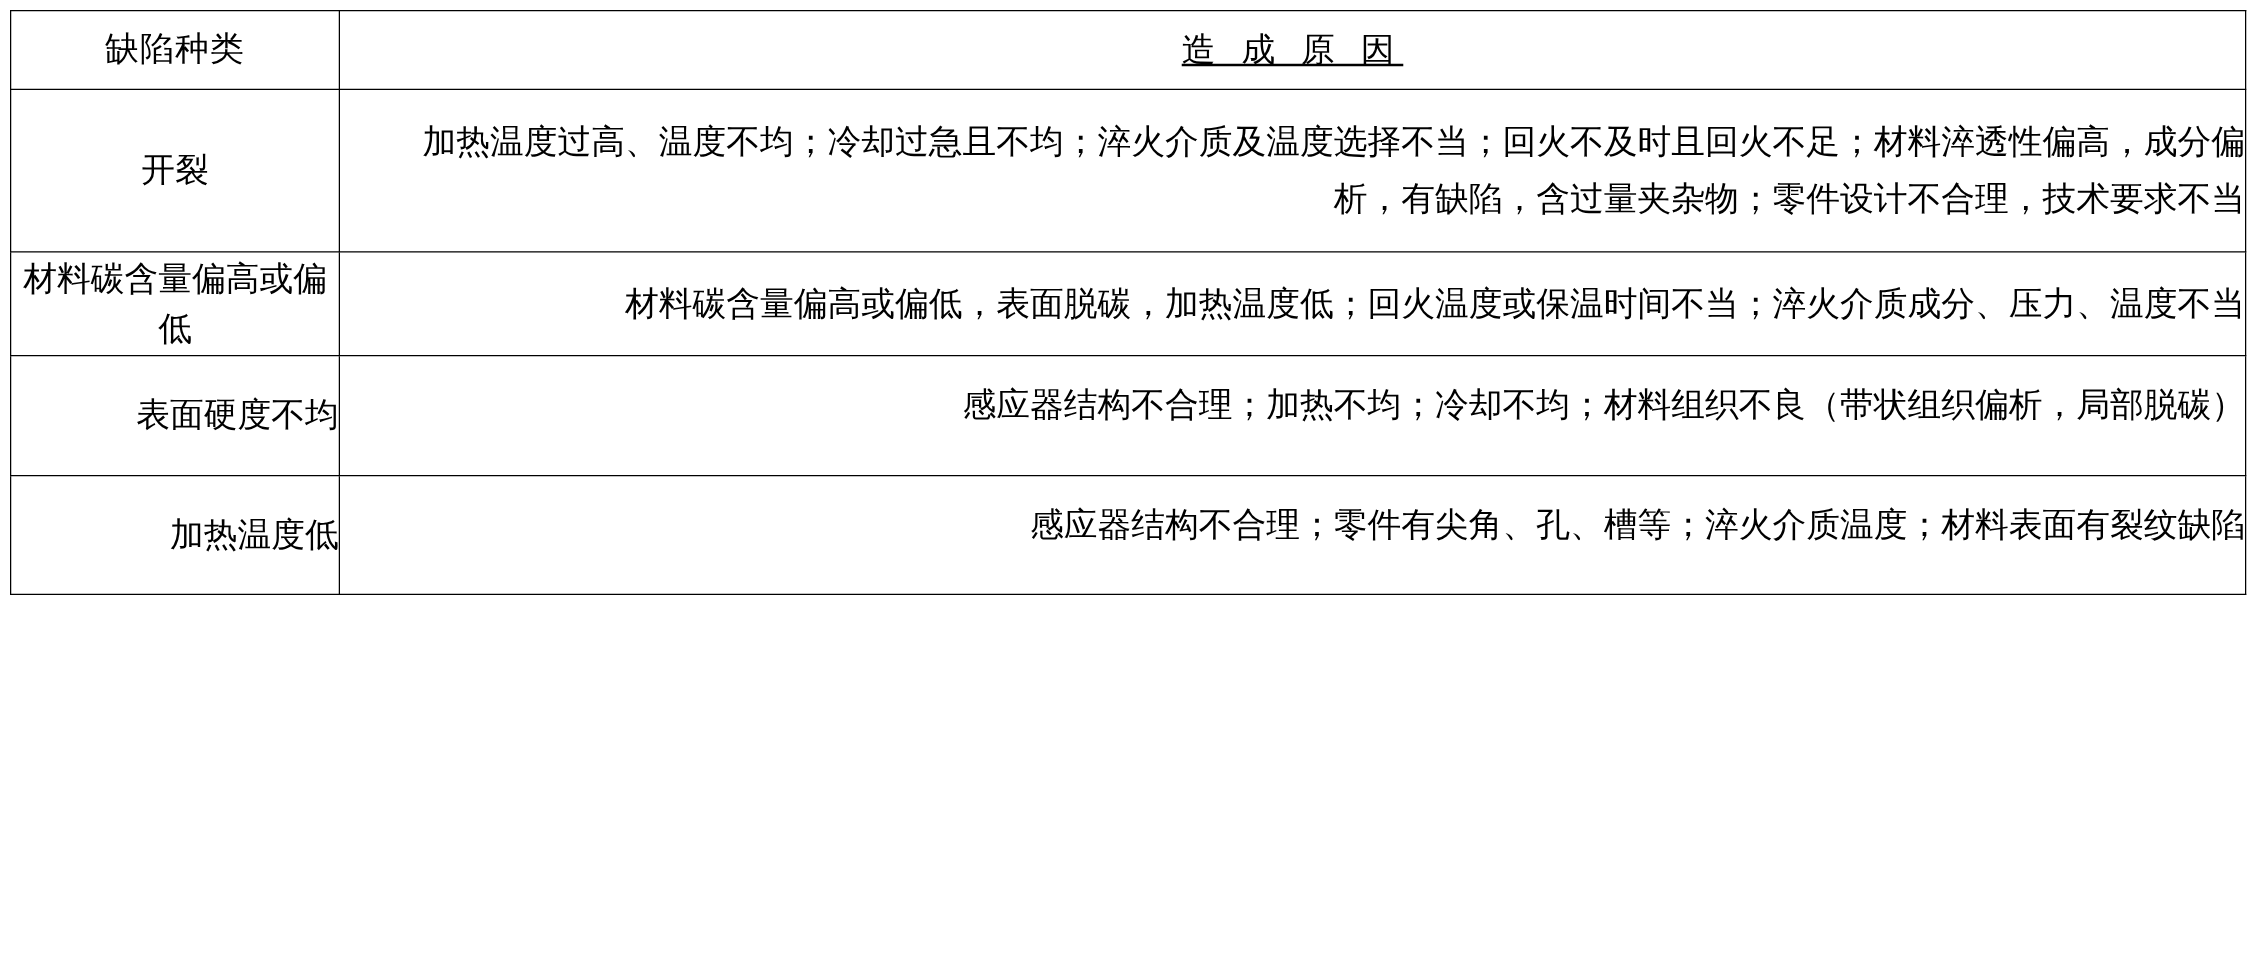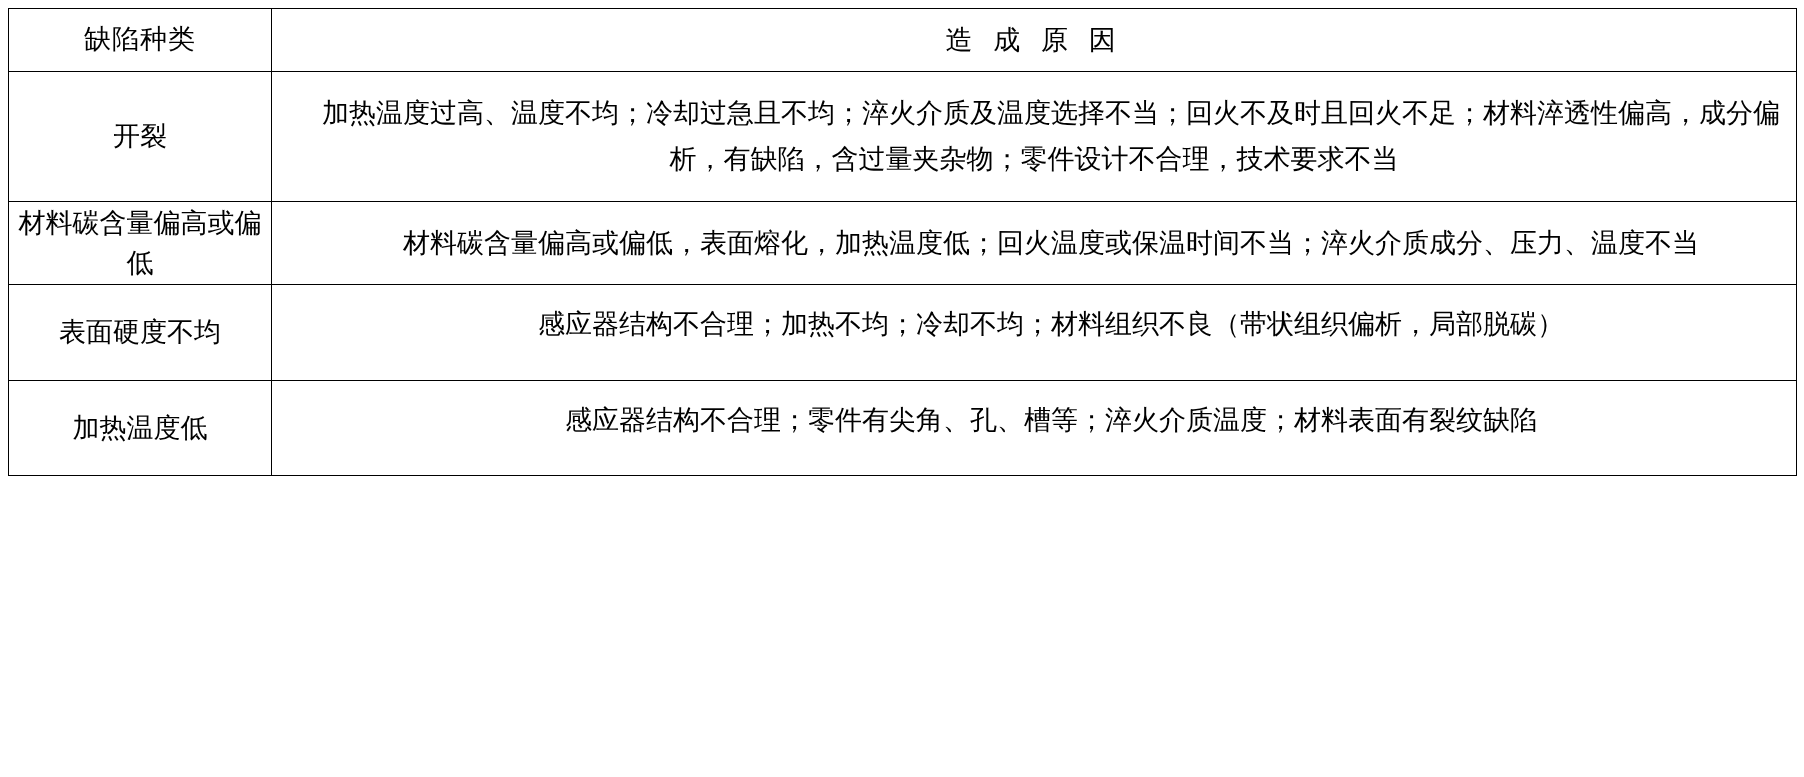--- a/index.html
+++ b/index.html
@@ -53,6 +53,7 @@
     font-size: 27px;
     letter-spacing: 7px;
     height: 62px;
+    text-decoration: underline;
   }
   .kind-cell {
     text-align: center;

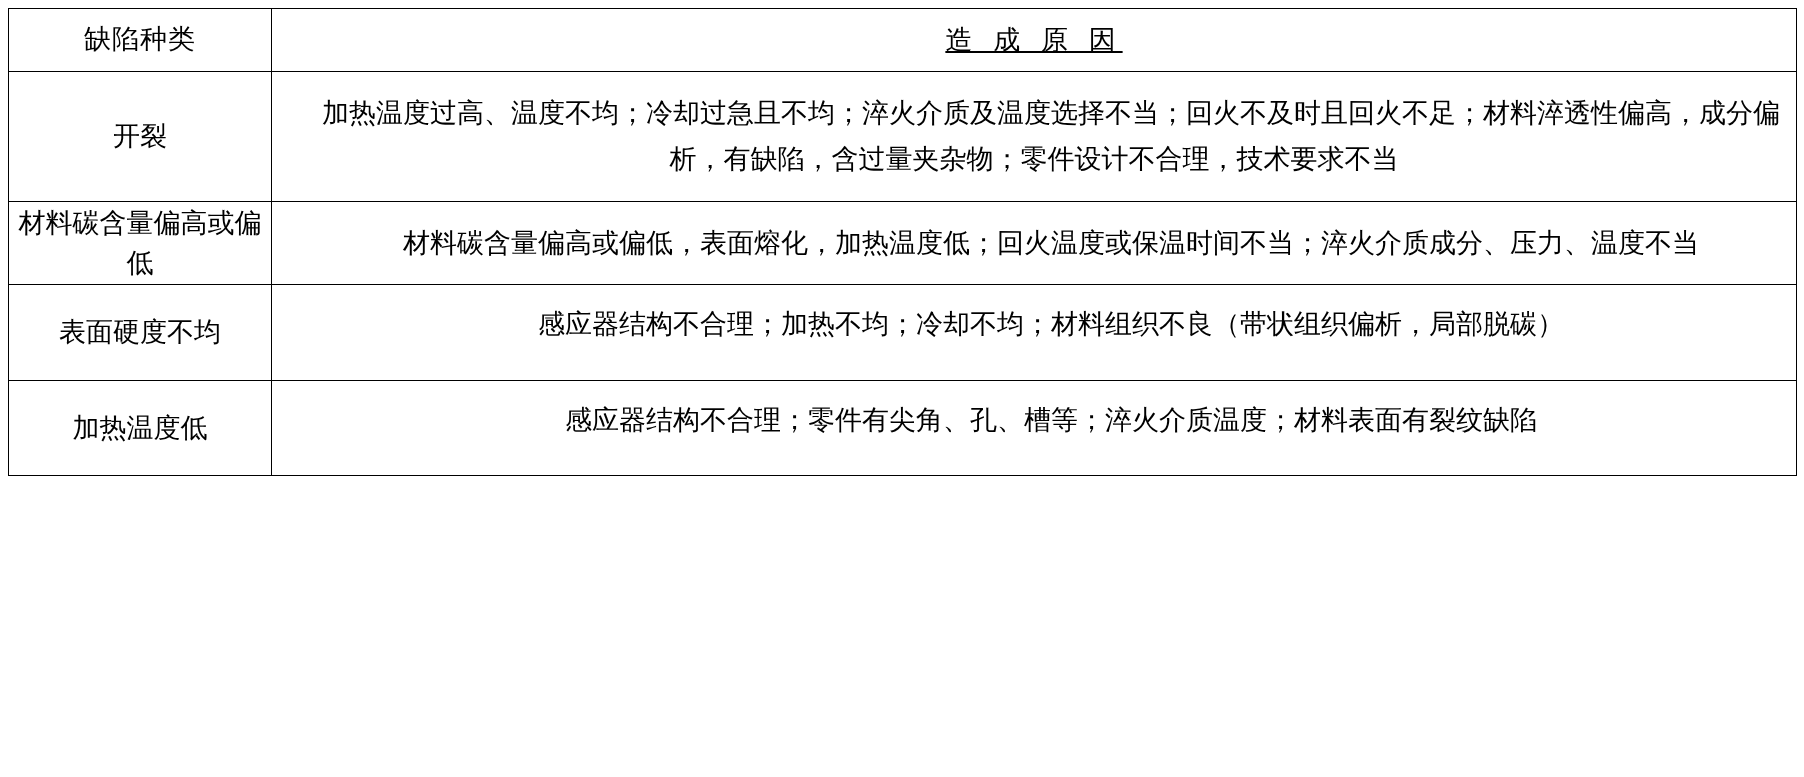--- a/index.html
+++ b/index.html
@@ -62,7 +62,7 @@
     padding: 10px 8px;
   }
   .cause-cell {
-    text-align: center;
+    text-align: right;
     font-size: 27px;
     line-height: 1.72;
     padding: 14px 16px 14px 22px;

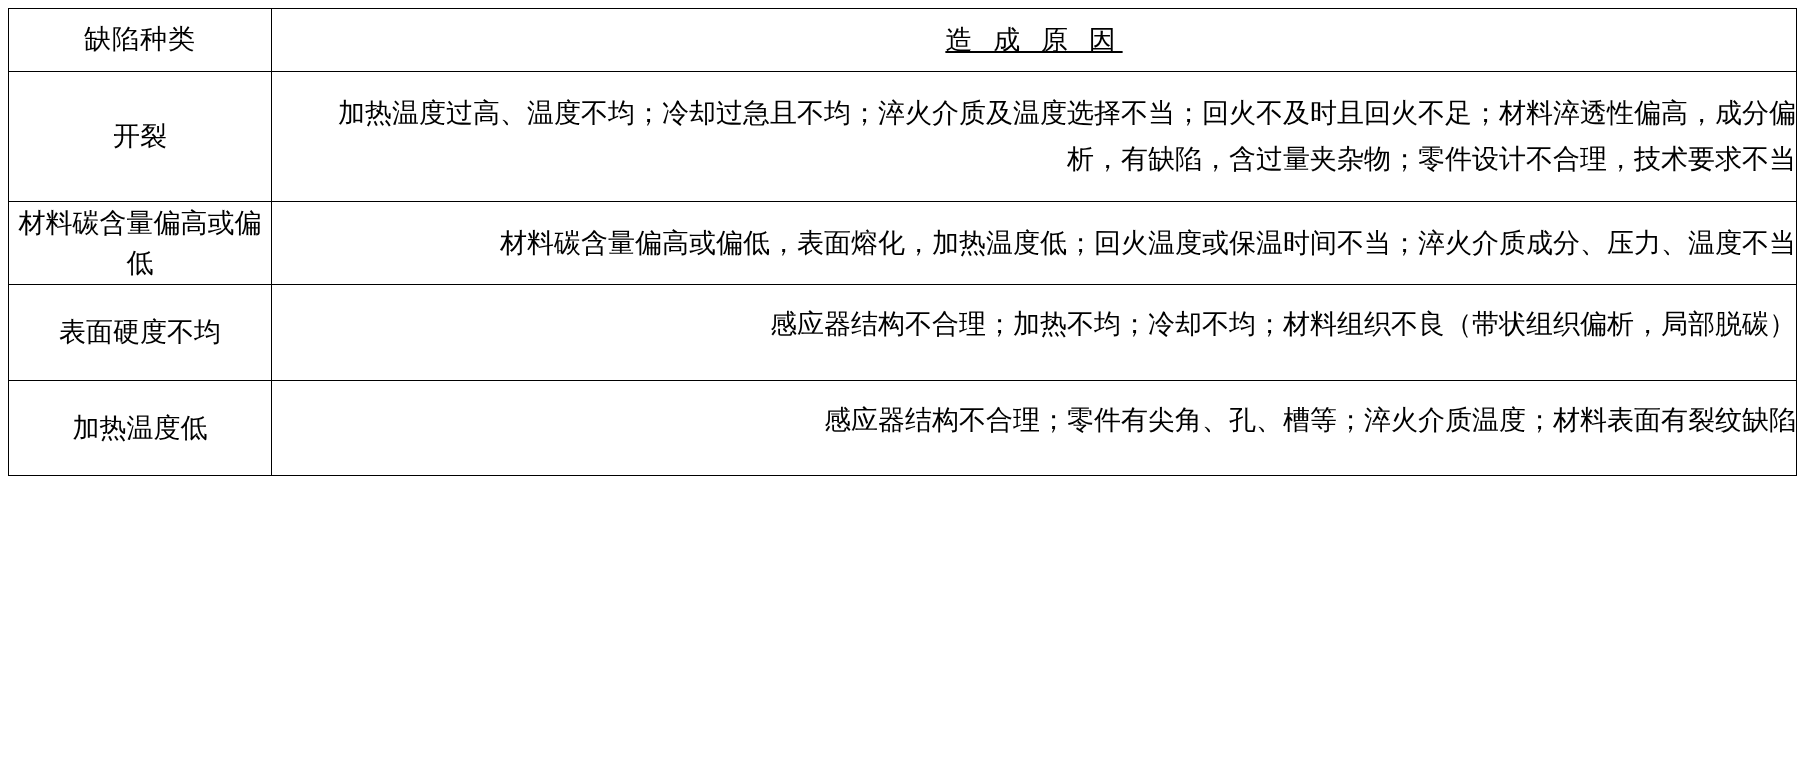--- a/index.html
+++ b/index.html
@@ -103,7 +103,7 @@
       </tr>
       <tr class="row-tall">
         <td class="kind-cell">材料碳含量偏高或偏低</td>
-        <td class="cause-cell">材料碳含量偏高或偏低，表面熔化，加热温度低；回火温度或保温时间不当；淬火介质成分、压力、温度不当</td>
+        <td class="cause-cell">材料碳含量偏高或偏低，表面脱碳，加热温度低；回火温度或保温时间不当；淬火介质成分、压力、温度不当</td>
       </tr>
       <tr class="row-single">
         <td class="kind-cell">表面硬度不均</td>

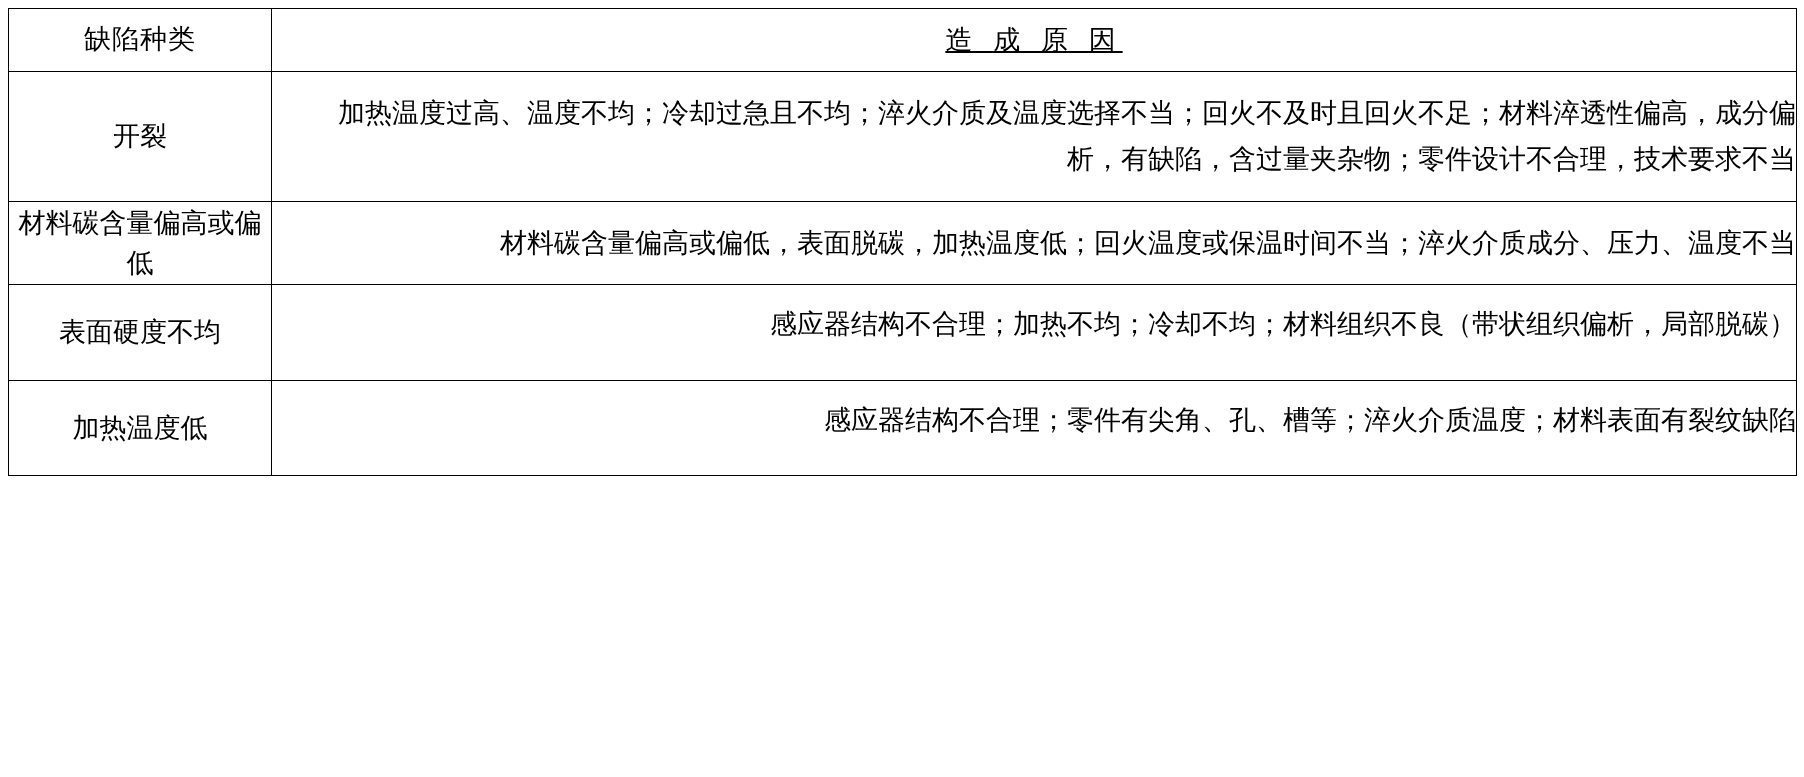--- a/index.html
+++ b/index.html
@@ -79,6 +79,7 @@
   .row-single .kind-cell {
     padding-top: 16px;
     padding-bottom: 16px;
+    text-align: right;
   }
 </style>
 </head>

